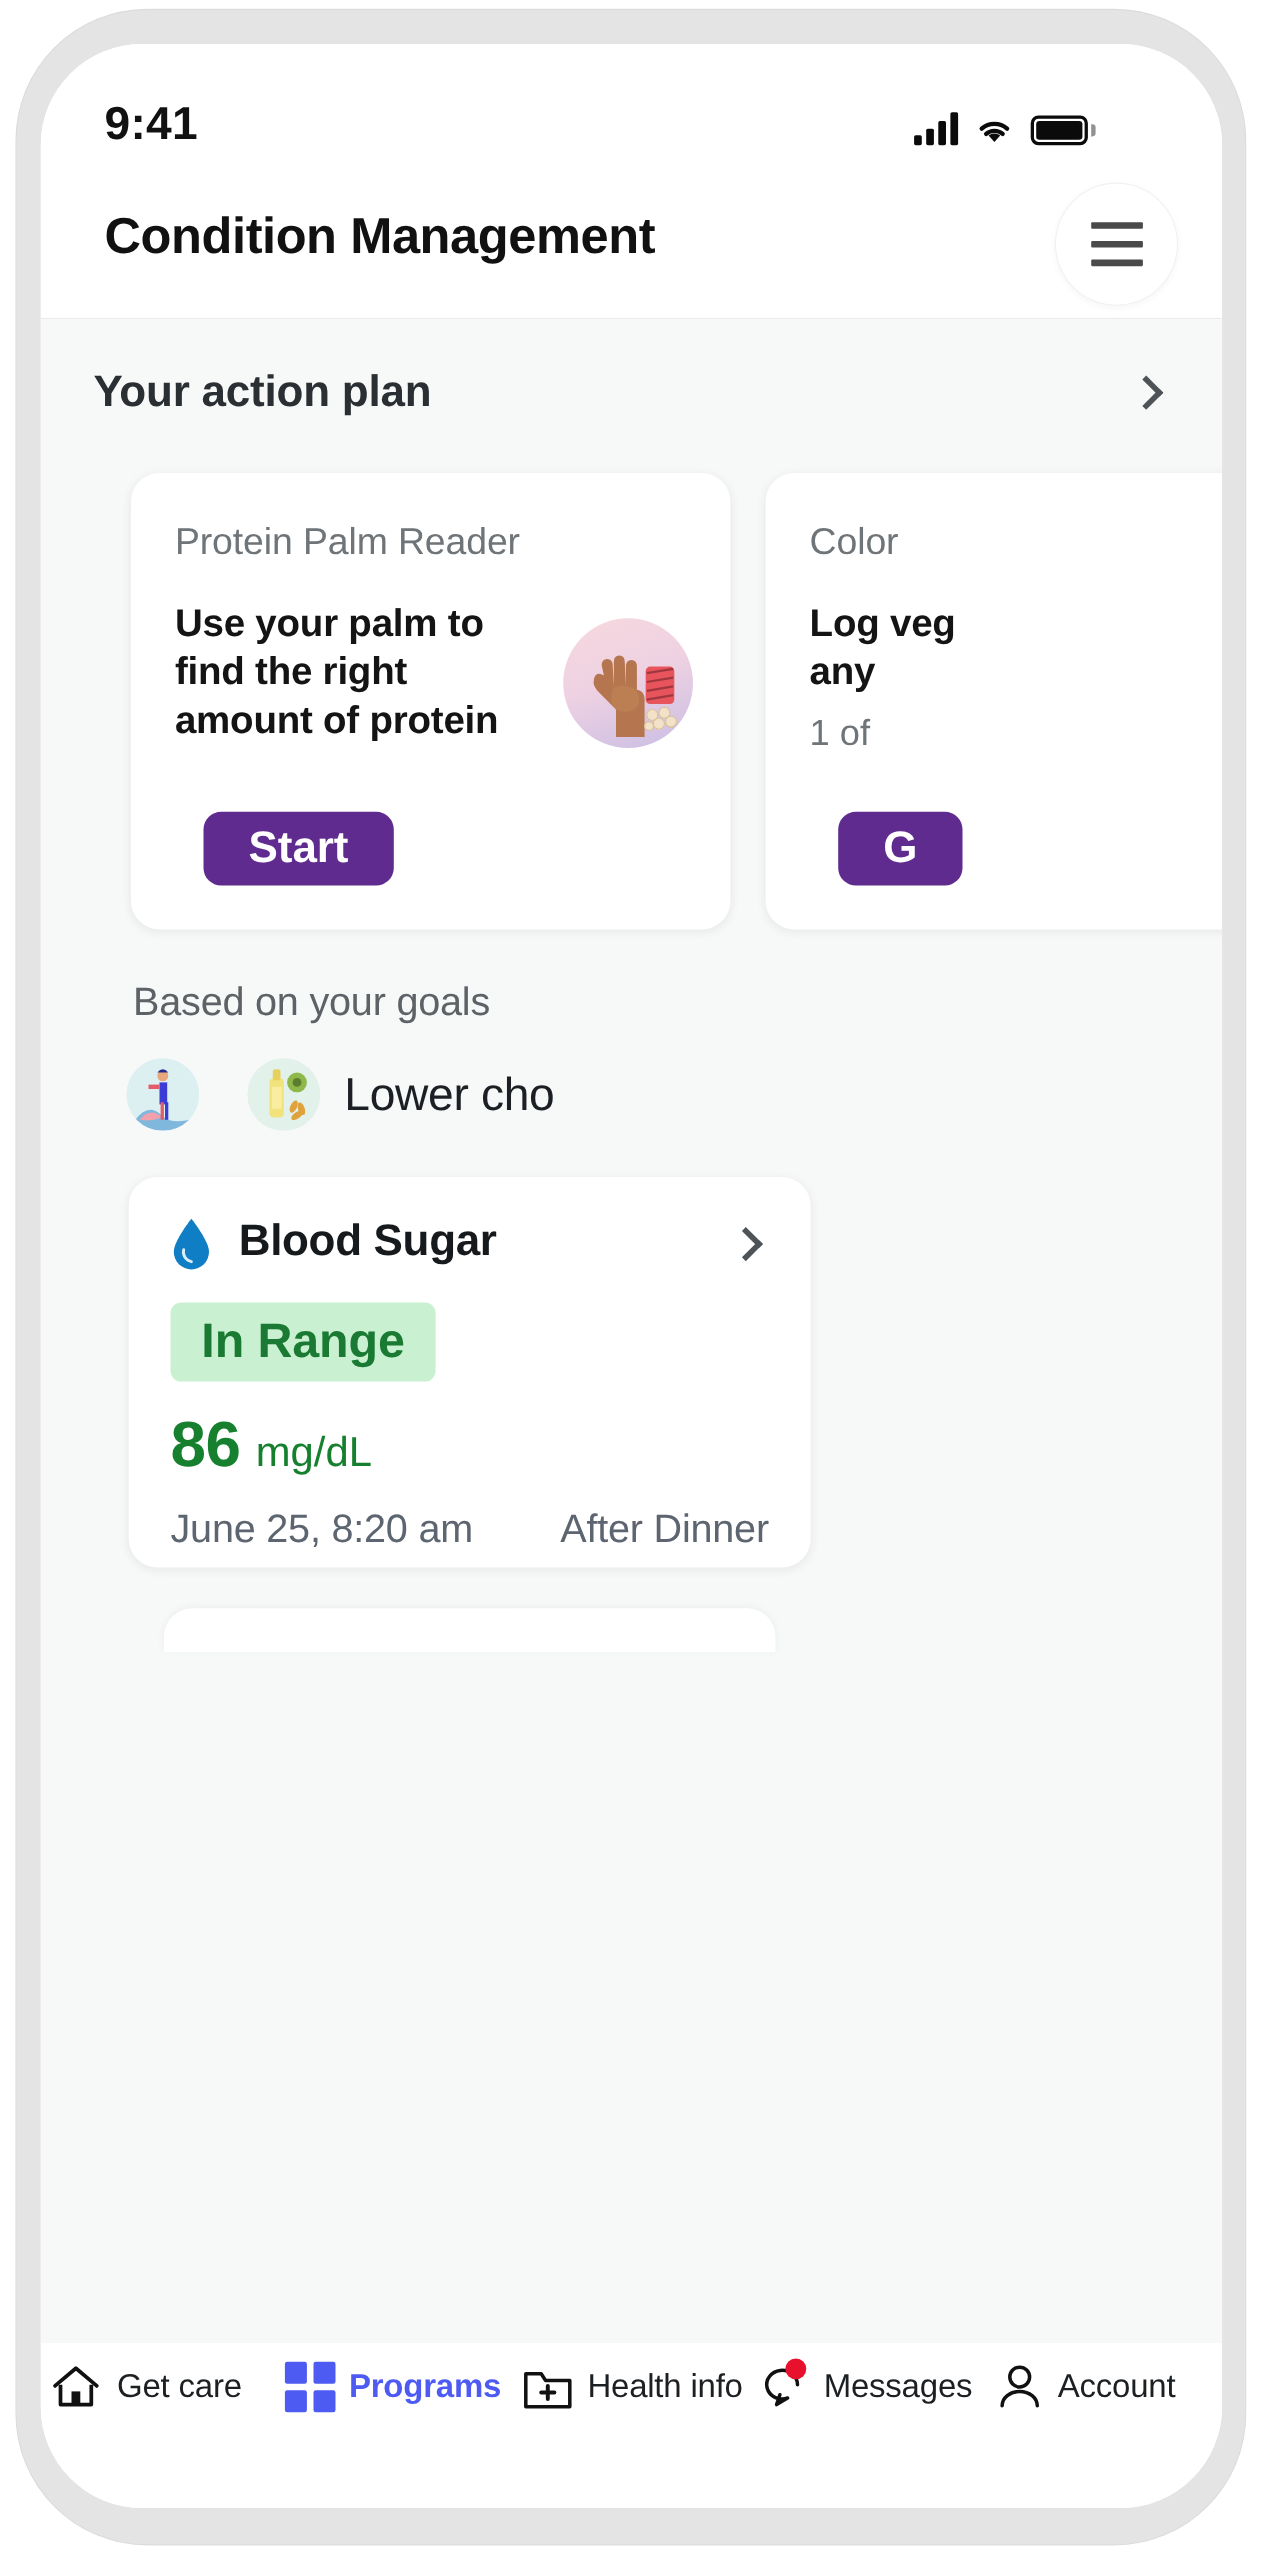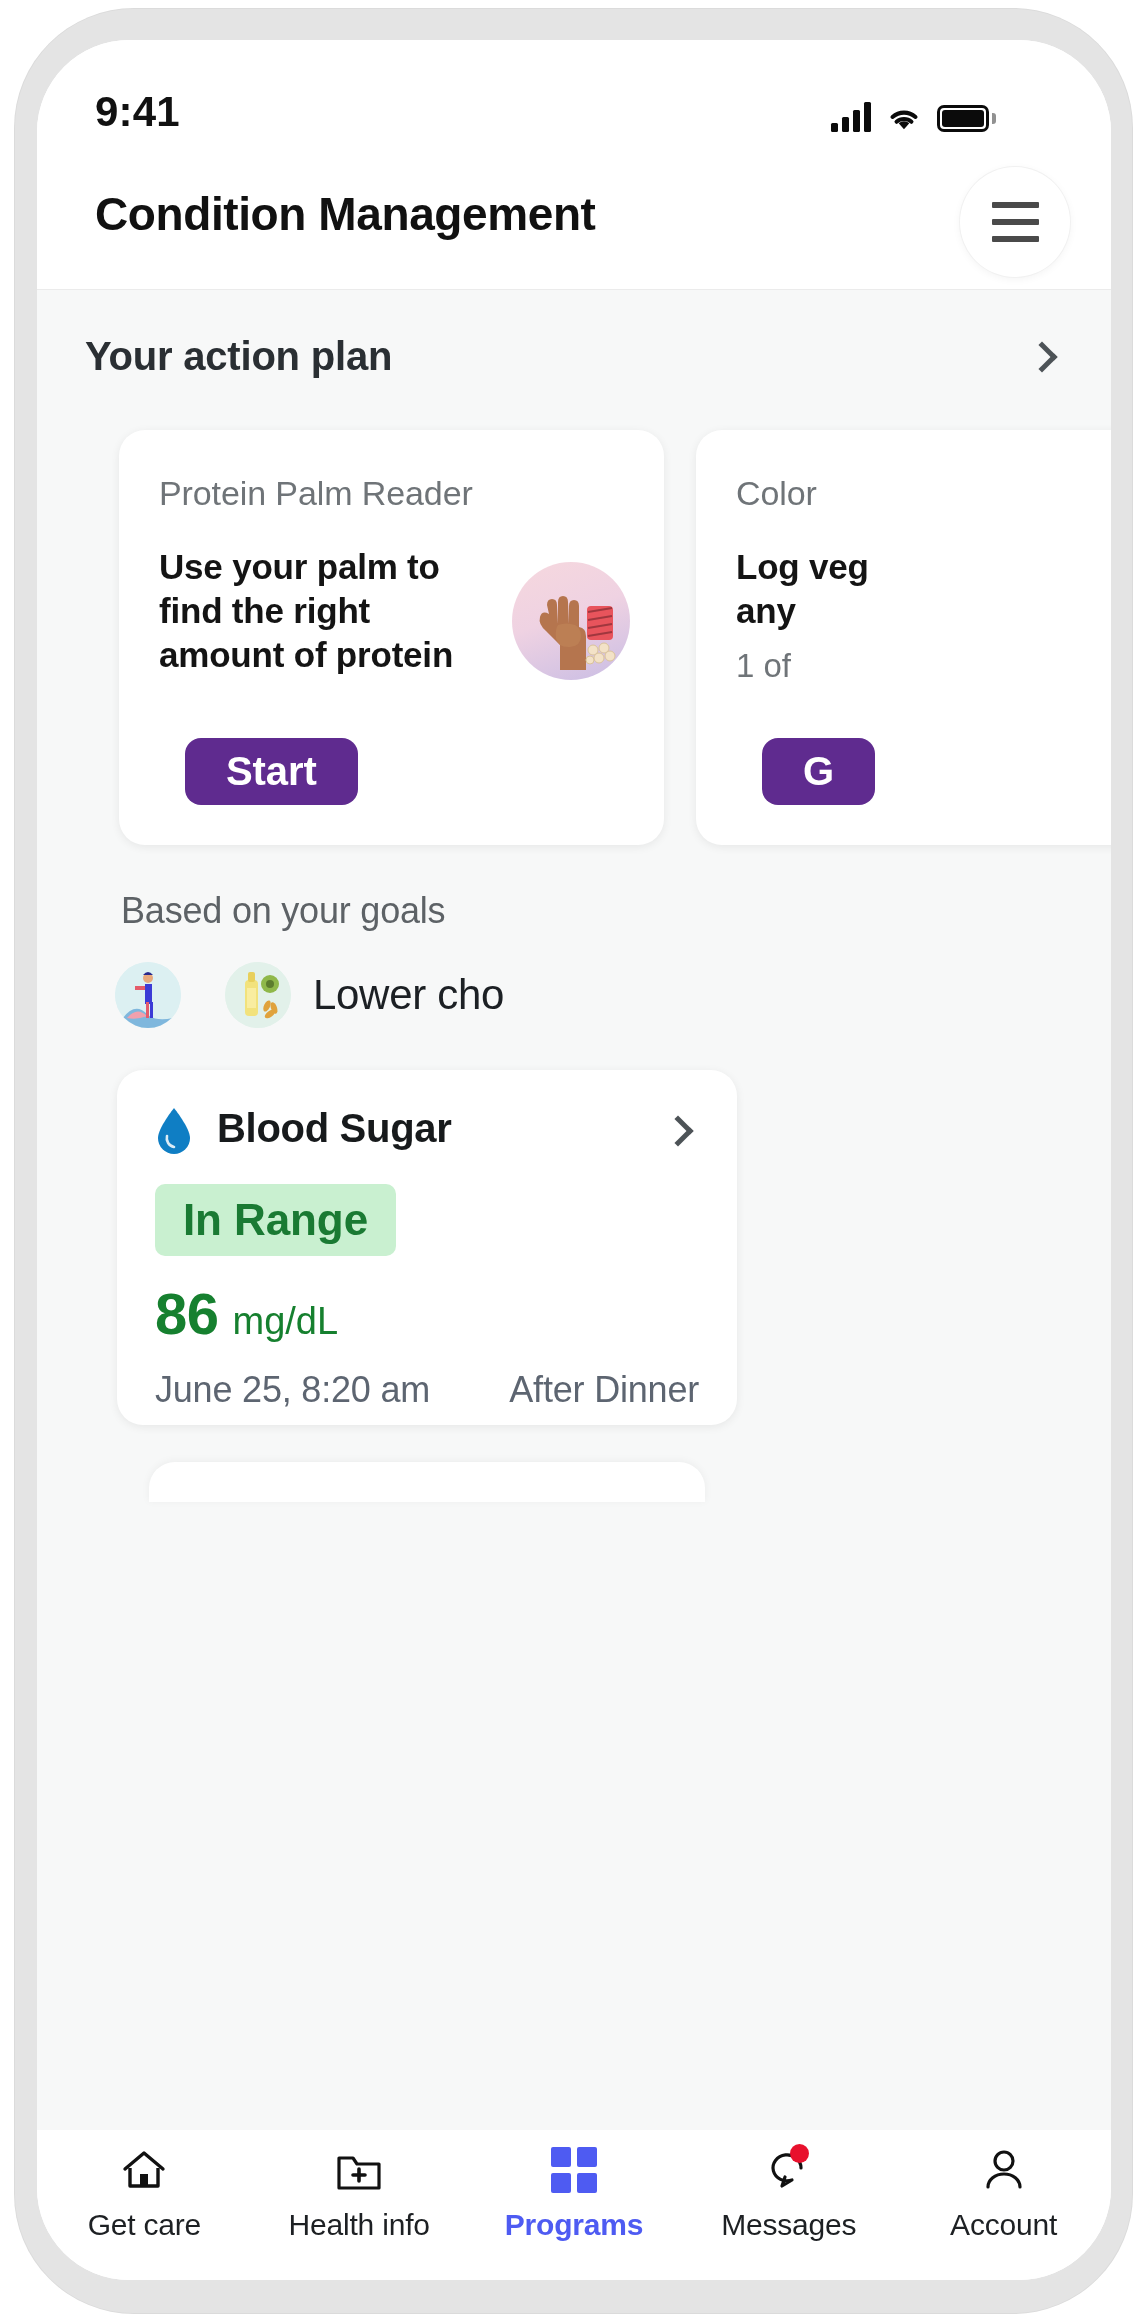--- a/index.html
+++ b/index.html
@@ -365,7 +365,7 @@
   .nav-item {
     width: 200px;
     display: flex;
-    flex-direction: column;
+    flex-direction: row;
     align-items: center;
     gap: 12px;
   }

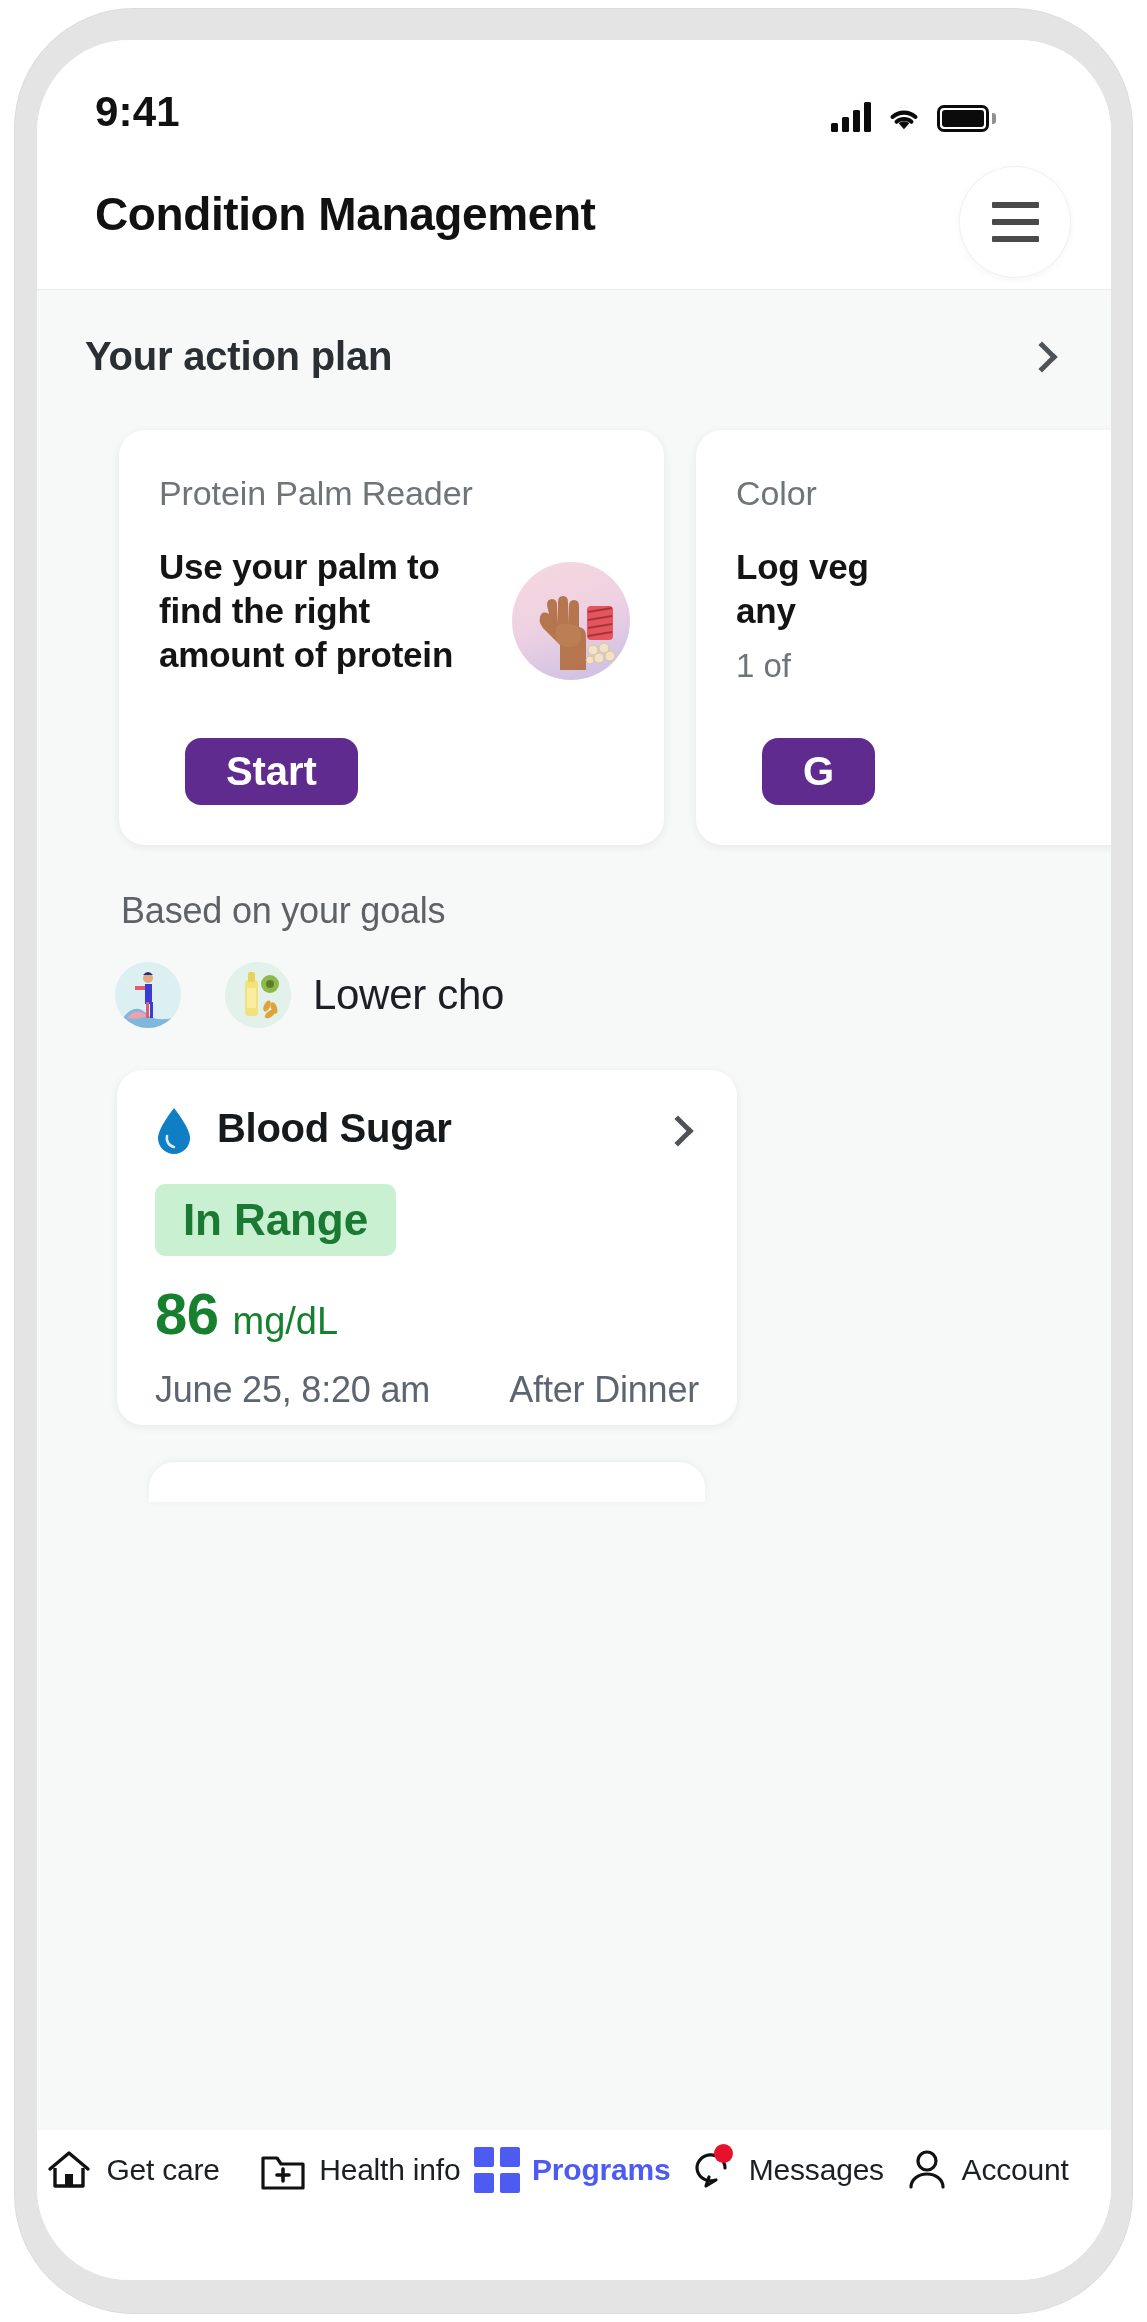--- a/index.html
+++ b/index.html
@@ -553,16 +553,6 @@
         <div class="nav-label">Get care</div>
       </div>
 
-      <div class="nav-item">
-        <div class="nav-icon">
-          <svg width="48" height="44" viewBox="0 0 48 44">
-            <path d="M4 10 h14 l4 6 h22 v24 H4 Z" stroke="#111" stroke-width="3.2" fill="none" stroke-linejoin="round"></path>
-            <path d="M24 21 v12 M18 27 h12" stroke="#111" stroke-width="3.6" stroke-linecap="round"></path>
-          </svg>
-        </div>
-        <div class="nav-label">Health info</div>
-      </div>
-
       <div class="nav-item active">
         <div class="nav-icon">
           <div class="grid-icon">
@@ -578,6 +568,16 @@
       <div class="nav-item">
         <div class="nav-icon">
           <svg width="48" height="44" viewBox="0 0 48 44">
+            <path d="M4 10 h14 l4 6 h22 v24 H4 Z" stroke="#111" stroke-width="3.2" fill="none" stroke-linejoin="round"></path>
+            <path d="M24 21 v12 M18 27 h12" stroke="#111" stroke-width="3.6" stroke-linecap="round"></path>
+          </svg>
+        </div>
+        <div class="nav-label">Health info</div>
+      </div>
+
+      <div class="nav-item">
+        <div class="nav-icon">
+          <svg width="48" height="44" viewBox="0 0 48 44">
             <path d="M36 20 a14 13 0 1 0 -9 12 l-10 6 l3 -9" stroke="#111" stroke-width="3.2" fill="none" stroke-linecap="round" stroke-linejoin="round"></path>
           </svg>
           <div class="msg-dot"></div>

